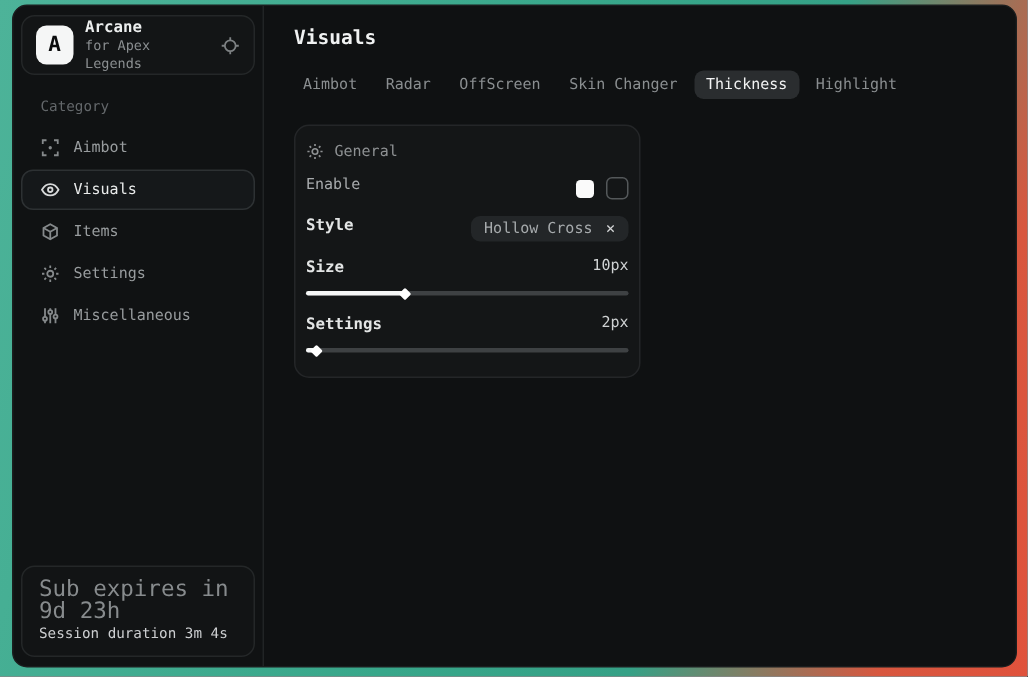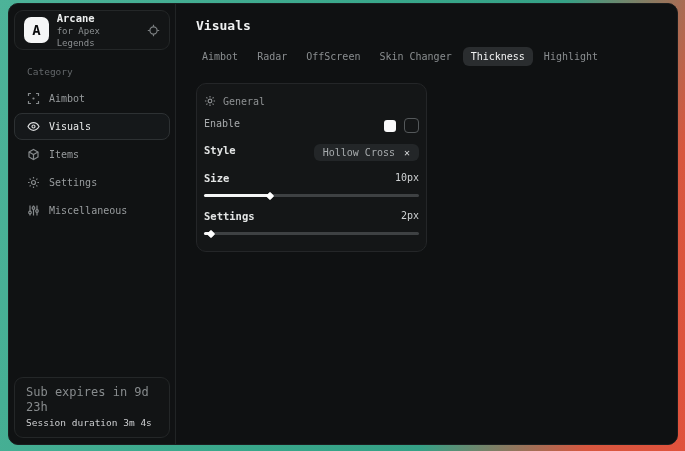--- a/index.html
+++ b/index.html
@@ -45,7 +45,7 @@
     position:absolute; left:5px; right:5px; bottom:6px;
     border:1px solid #242728; border-radius:9px; padding:7px 11px; background:#121415;
   }
-  .side-footer .l1{ font-size:12px; color:#878b8d; line-height:15px; }
+  .side-footer .l1{ font-size:15px; color:#878b8d; line-height:15px; }
   .side-footer .l2{ font-size:9.5px; color:#ccced0; line-height:15px; }
 
   

